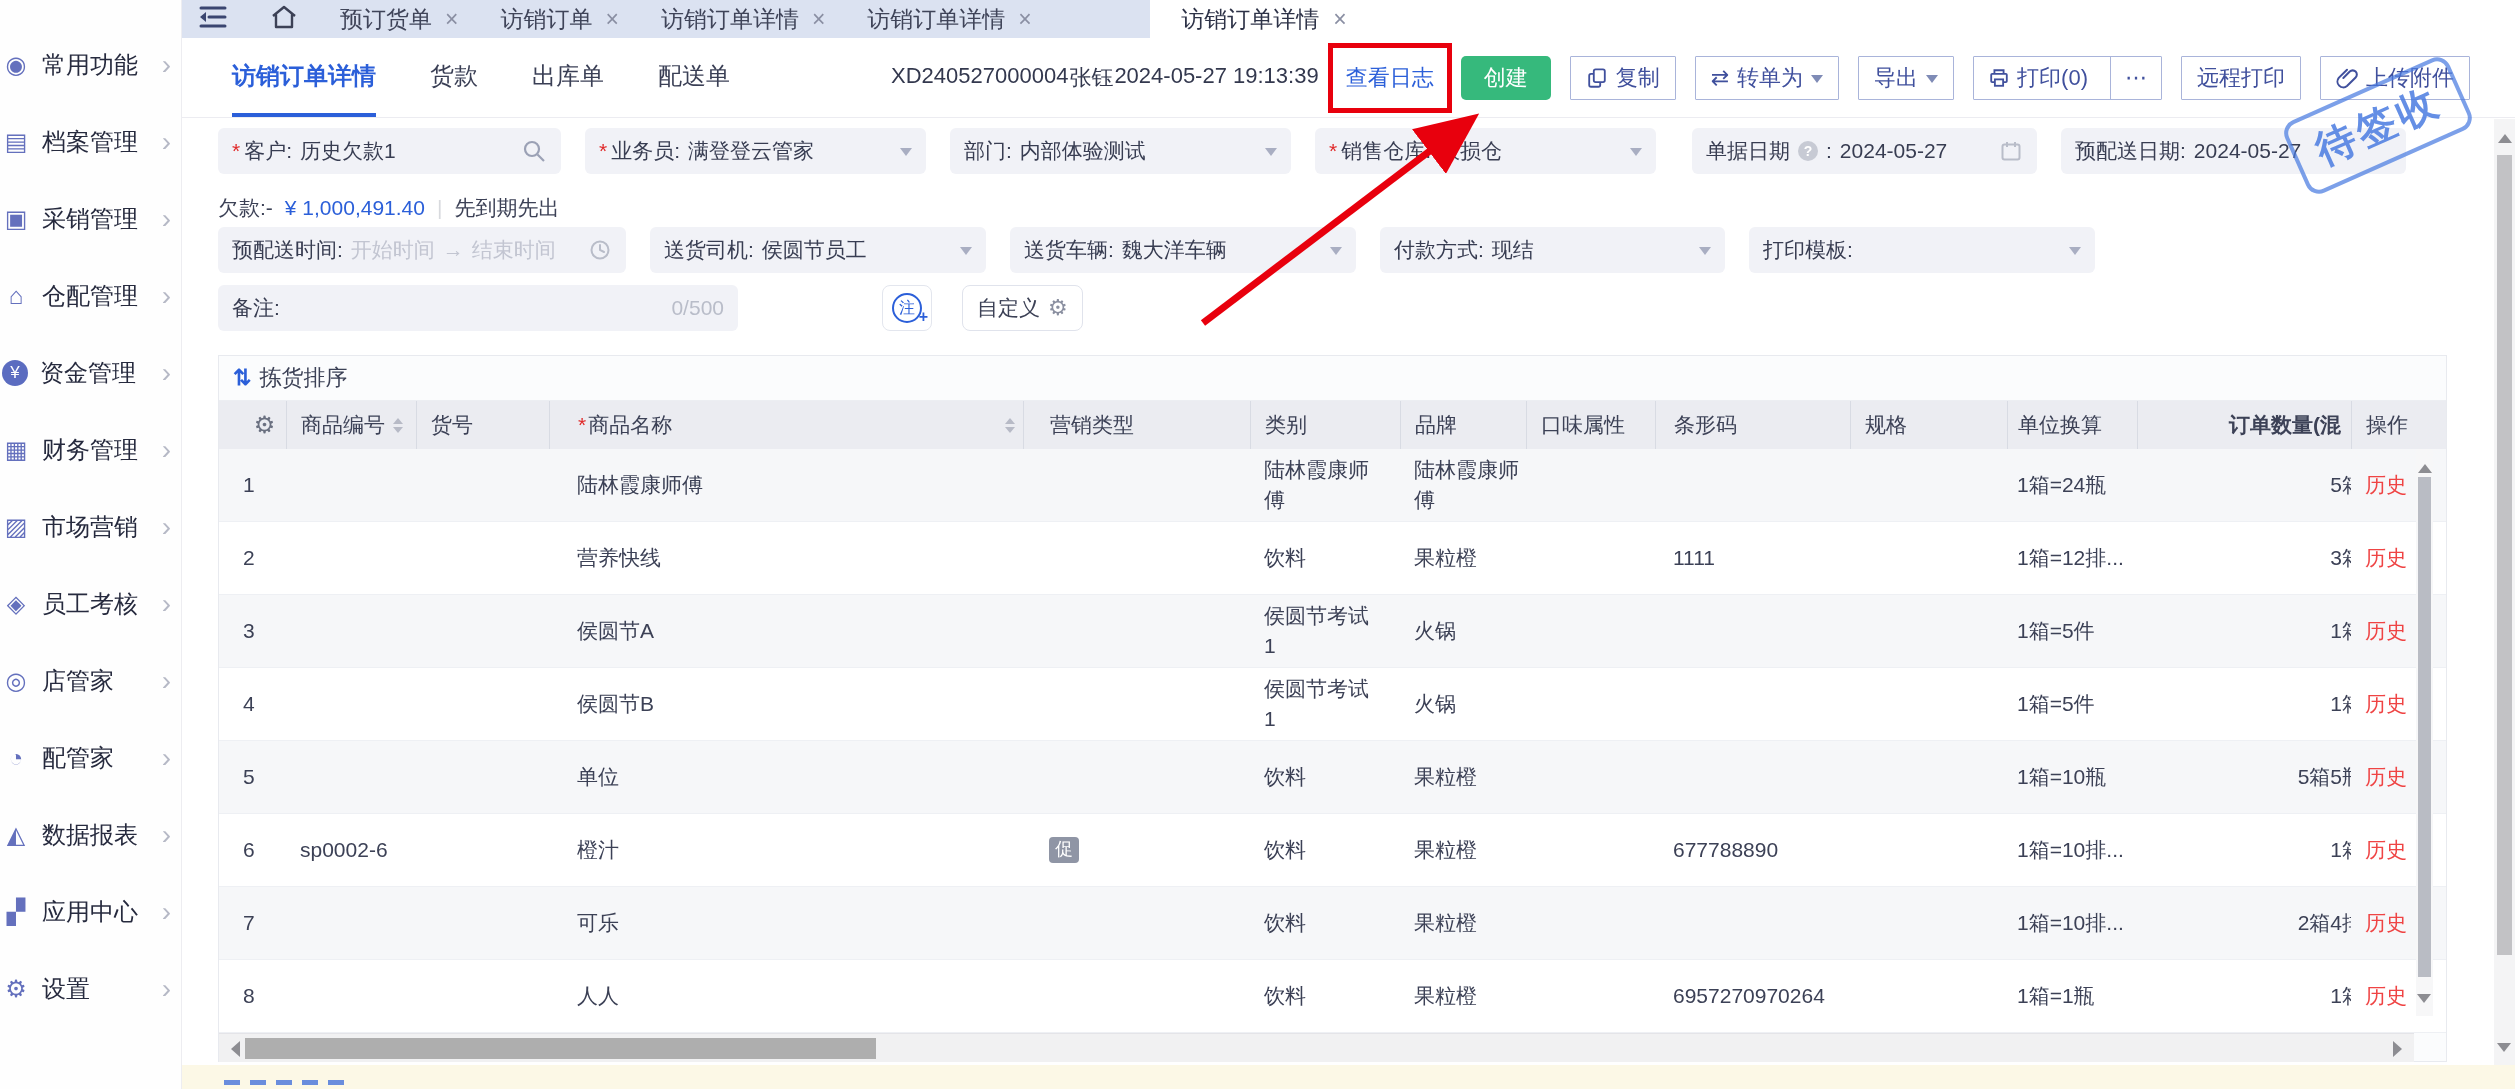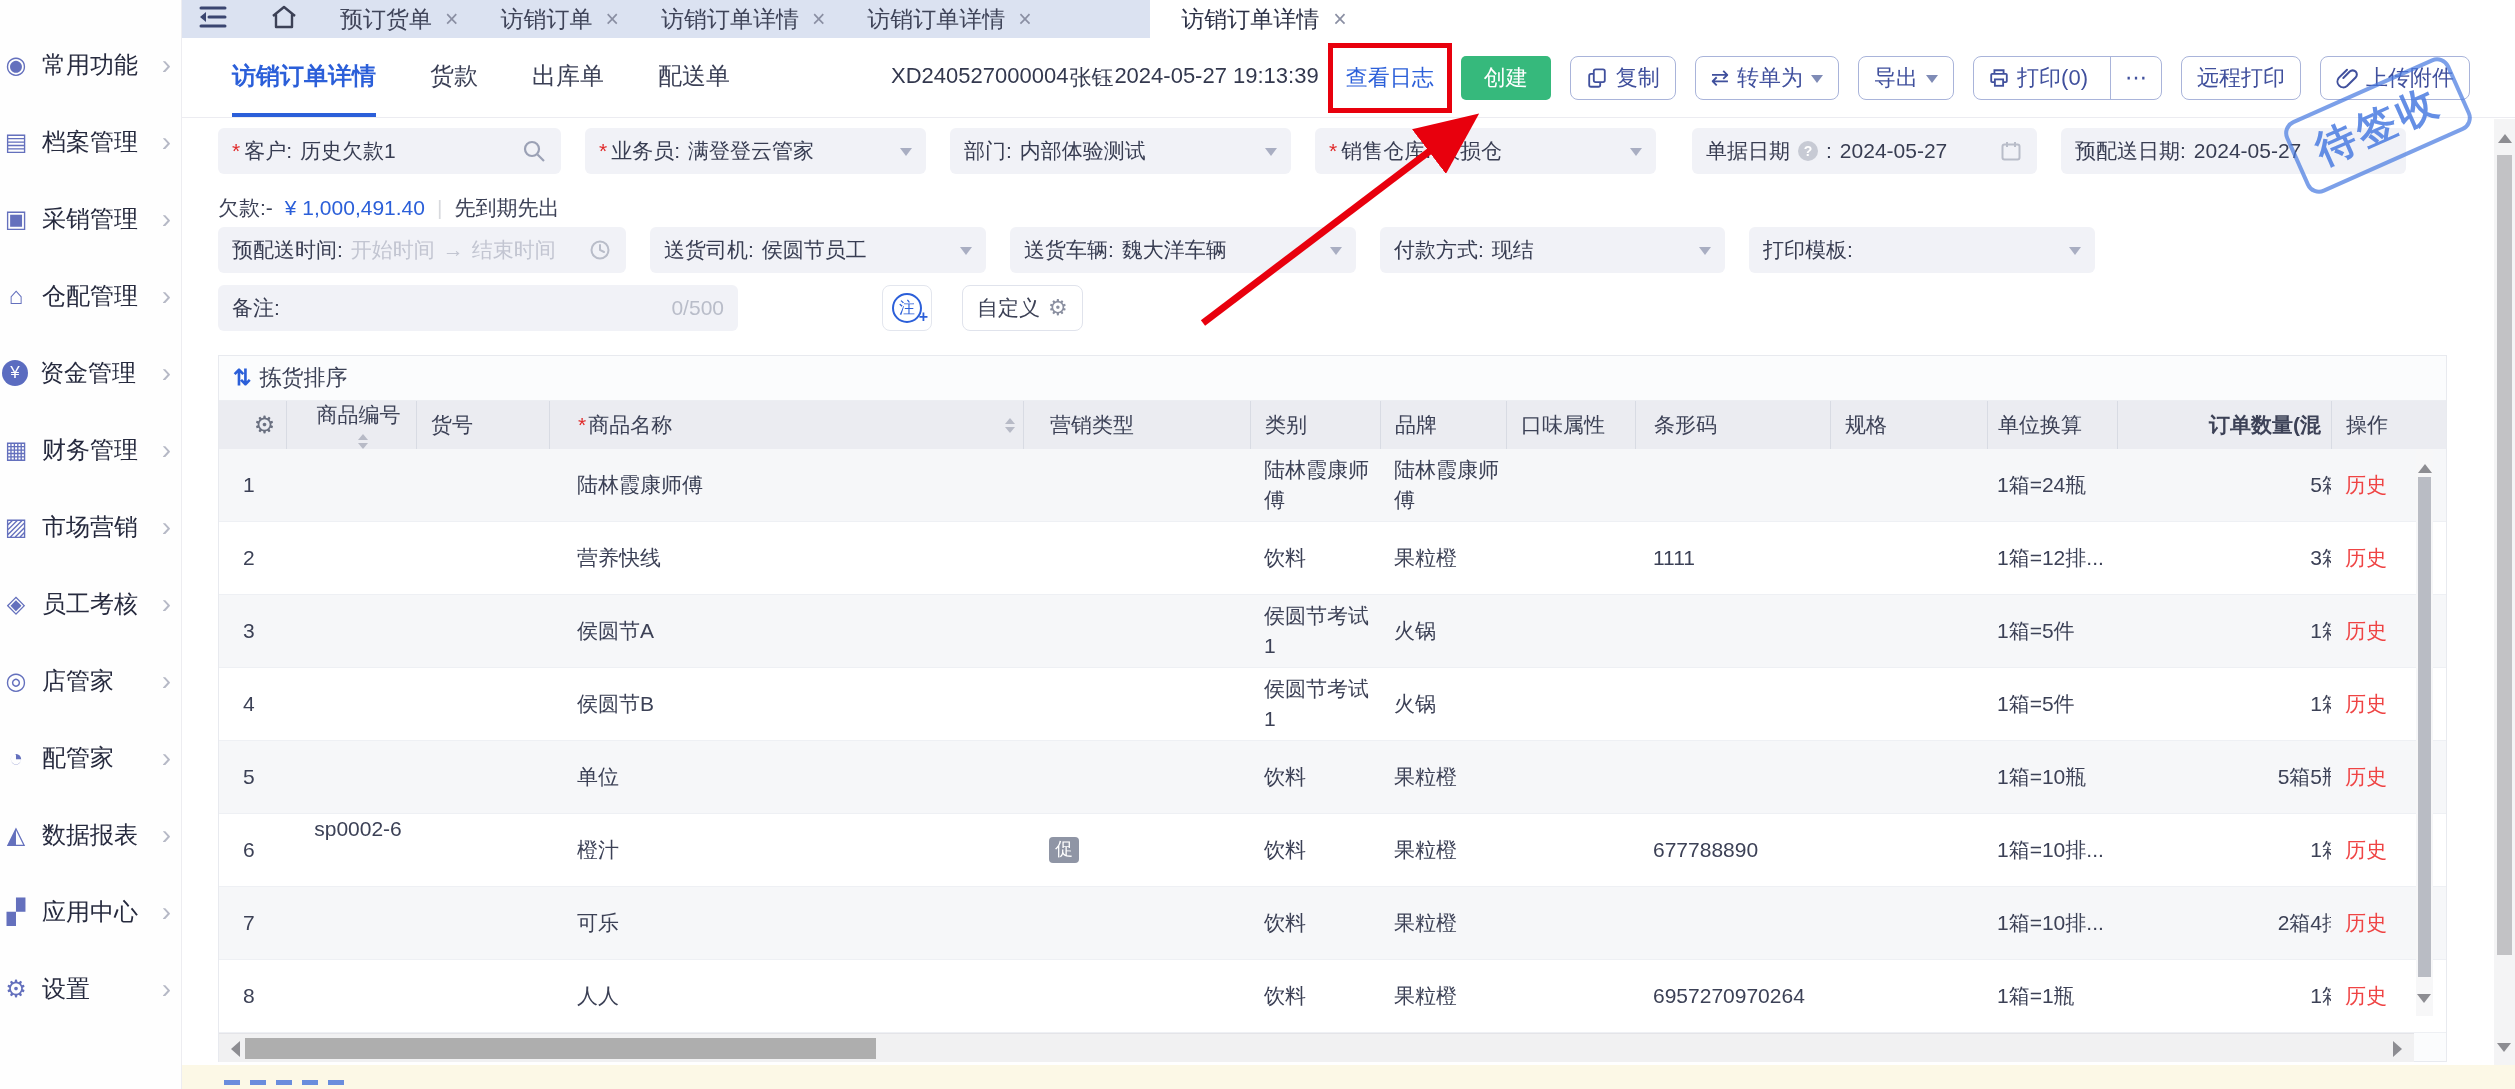--- a/index.html
+++ b/index.html
@@ -32,7 +32,7 @@
   .order-info{display:flex;gap:1px;font-size:22px;color:#33384e;white-space:nowrap;}
   .viewlog{position:relative;color:#2b5fd9;font-size:22px;padding:6px 8px;cursor:pointer;white-space:nowrap;}
   .red-box{position:absolute;left:-10px;top:-14px;right:-10px;bottom:-14px;border:5px solid #e8000d;pointer-events:none;}
-  .btn{height:44px;display:flex;align-items:center;gap:8px;background:#fff;border:1px solid #a9b4da;border-radius:8px;color:#40509d;font-size:22px;padding:0 15px;cursor:pointer;white-space:nowrap;}
+  .btn{height:44px;display:flex;align-items:center;gap:8px;background:#fff;border:1px solid #a9b4da;border-radius:1px;color:#40509d;font-size:22px;padding:0 15px;cursor:pointer;white-space:nowrap;}
   .btn svg{display:block;}
   .btn-green{height:44px;display:flex;align-items:center;background:#36b97c;border:none;border-radius:5px;color:#fff;font-size:22px;padding:0 23px;cursor:pointer;}
   .btn-split{padding:0;}

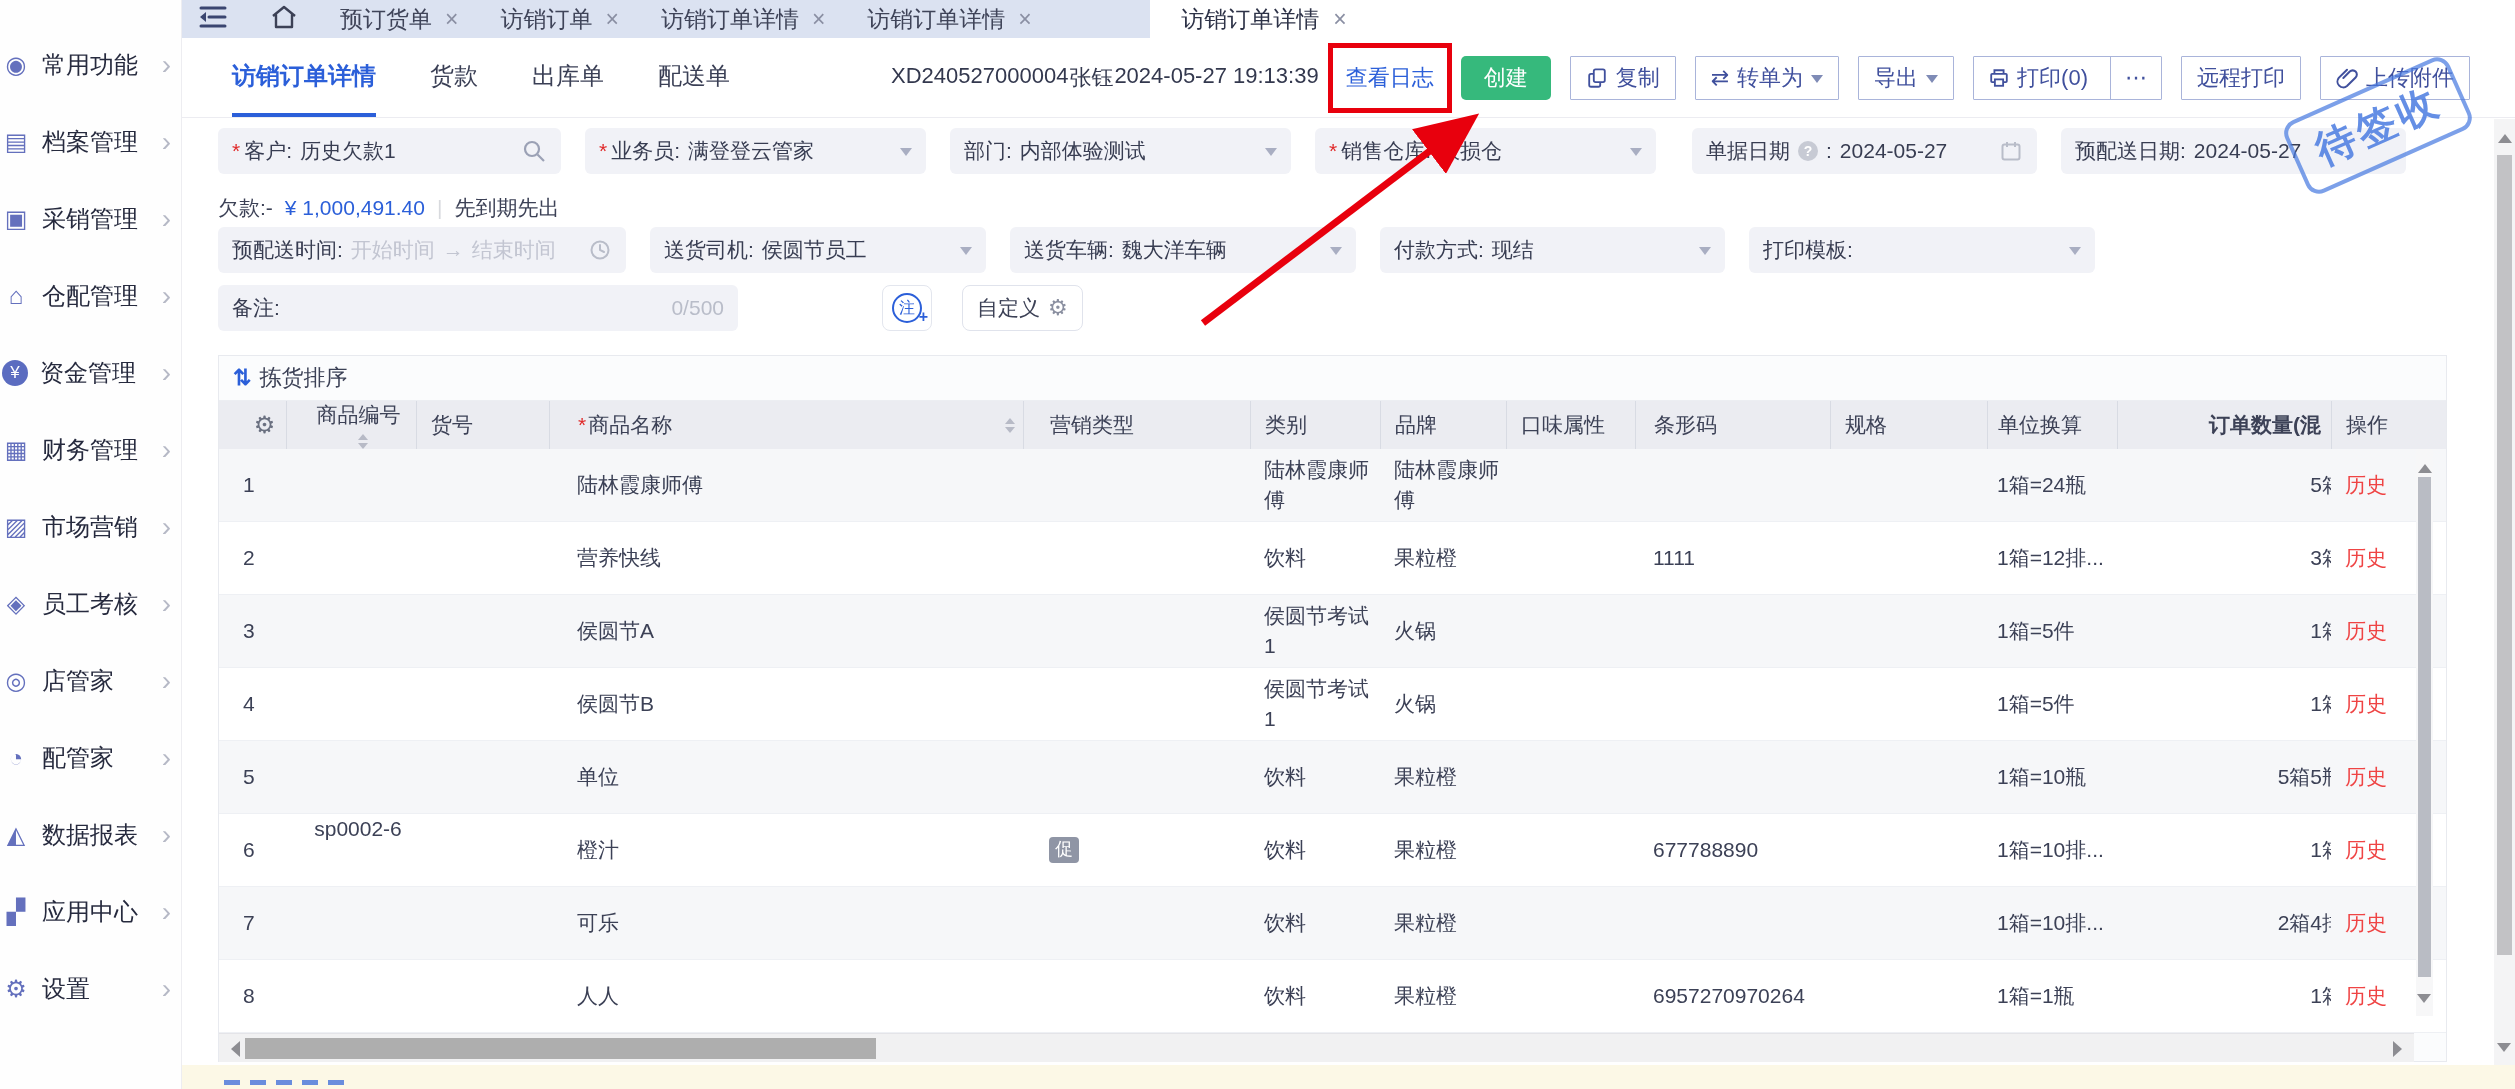--- a/index.html
+++ b/index.html
@@ -81,7 +81,7 @@
   .tr:nth-child(odd){background:#f6f7f9;}
   .td{padding-left:14px;overflow:hidden;display:flex;align-items:center;height:100%;word-break:break-all;line-height:30px;}
   .c-num{width:67px;padding-left:24px;}
-  .c-code{width:130px;flex-direction:column;}
+  .c-code{width:130px;}
   .c-itemno{width:133px;}
   .c-name{width:474px;padding-left:28px;}
   .c-mkt{width:227px;padding-left:26px;}

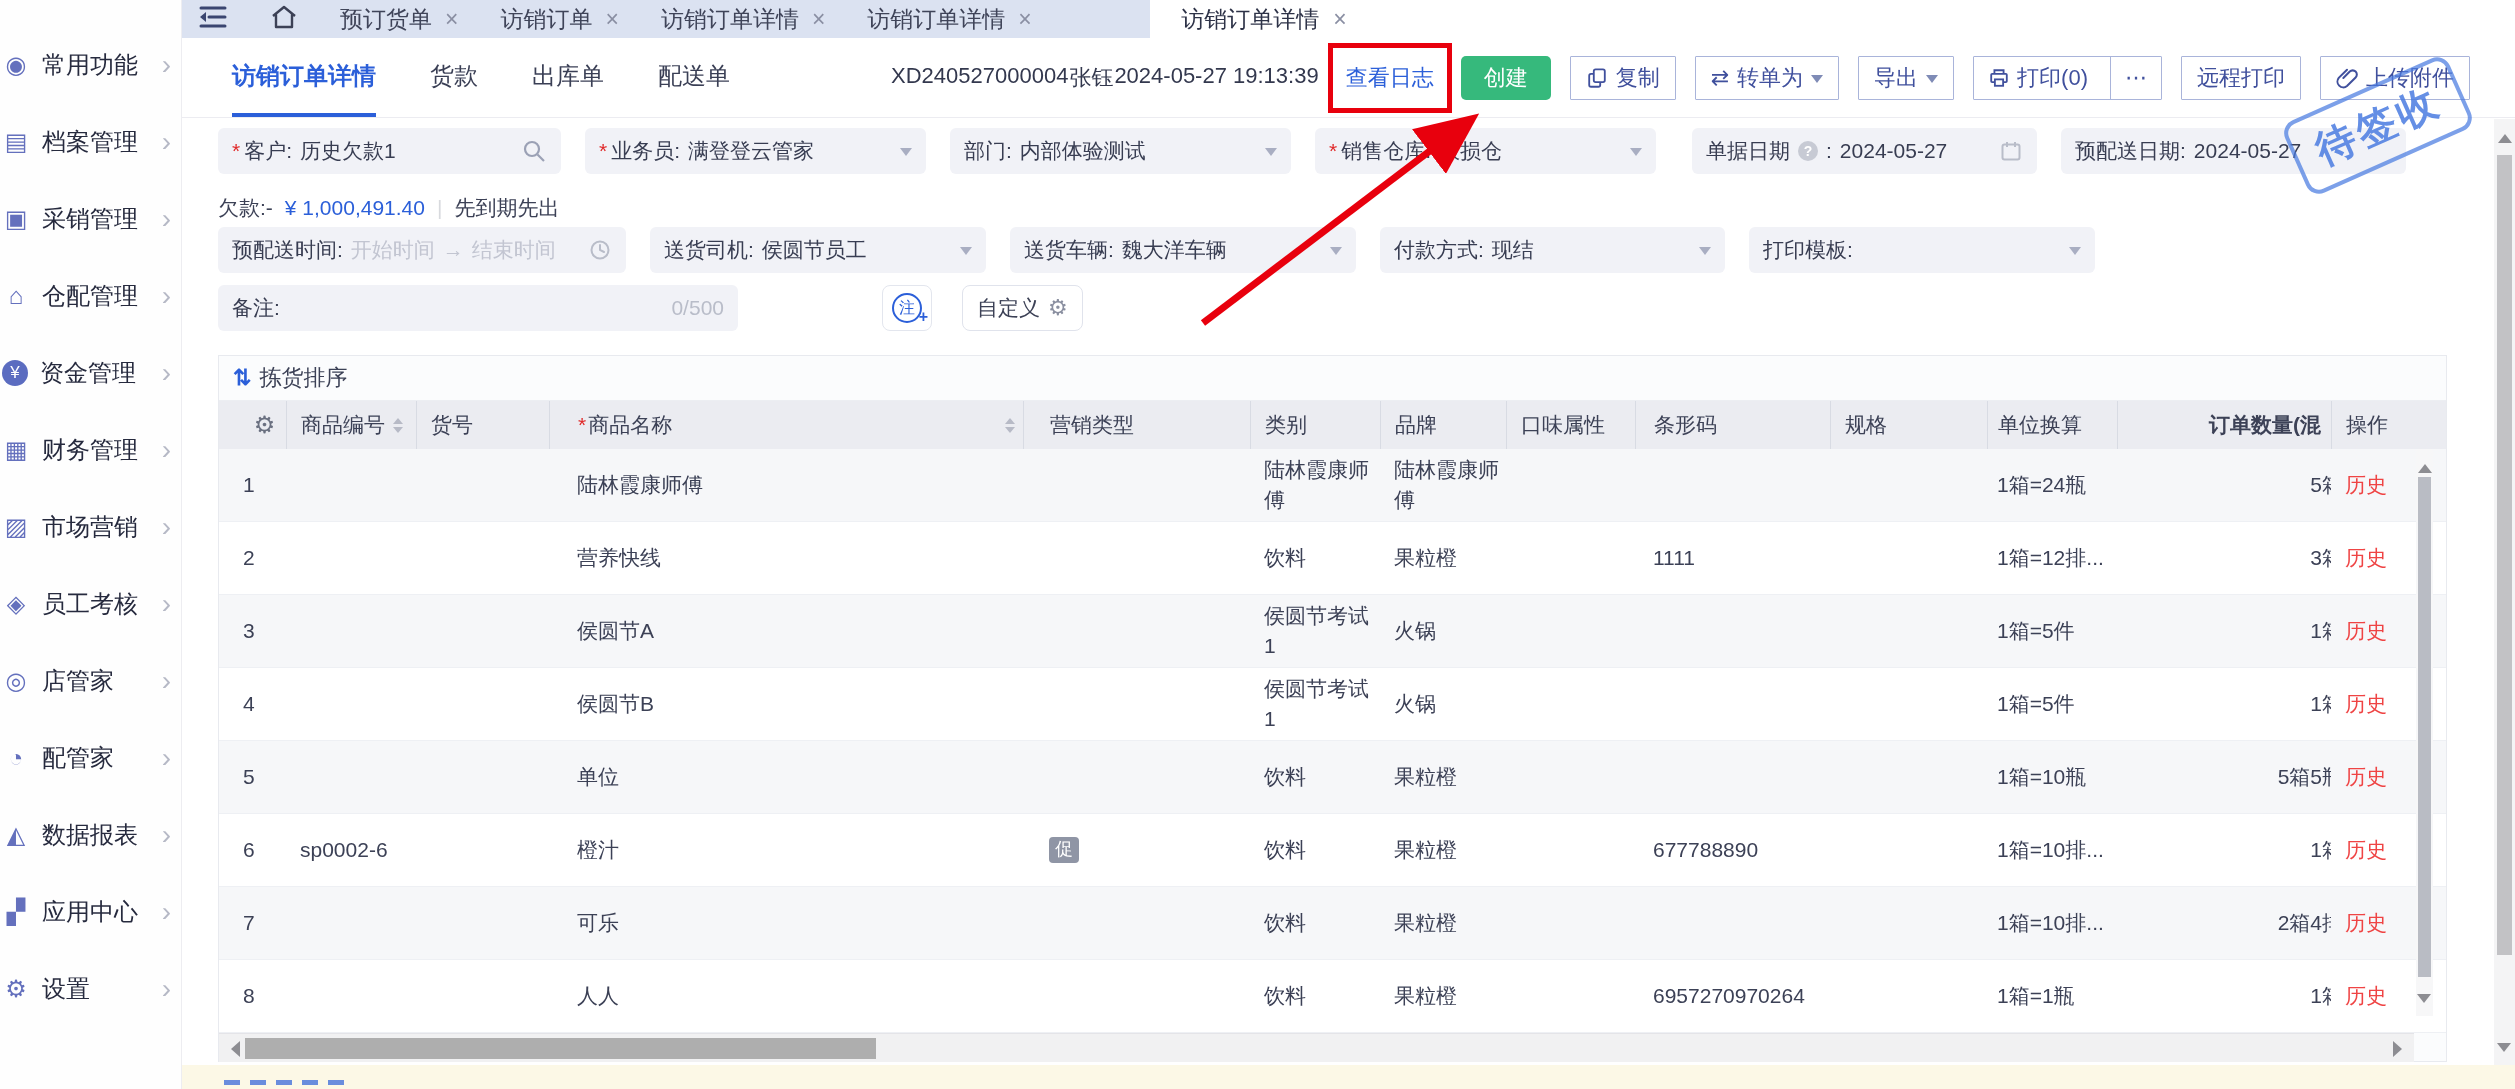--- a/index.html
+++ b/index.html
@@ -86,7 +86,7 @@
   .c-name{width:474px;padding-left:28px;}
   .c-mkt{width:227px;padding-left:26px;}
   .c-cat{width:130px;padding-right:6px;}
-  .c-brand{width:126px;padding-right:6px;}
+  .c-brand{width:126px;padding-right:6px;margin-left:20px;}
   .c-flavor{width:129px;}
   .c-barcode{width:195px;padding-left:18px;}
   .c-spec{width:157px;}

